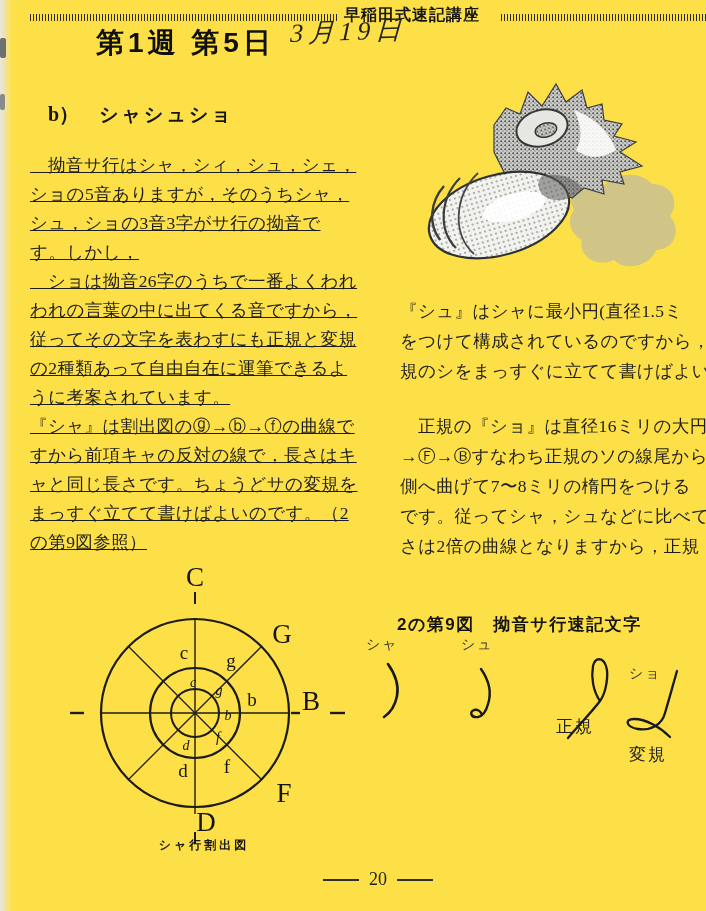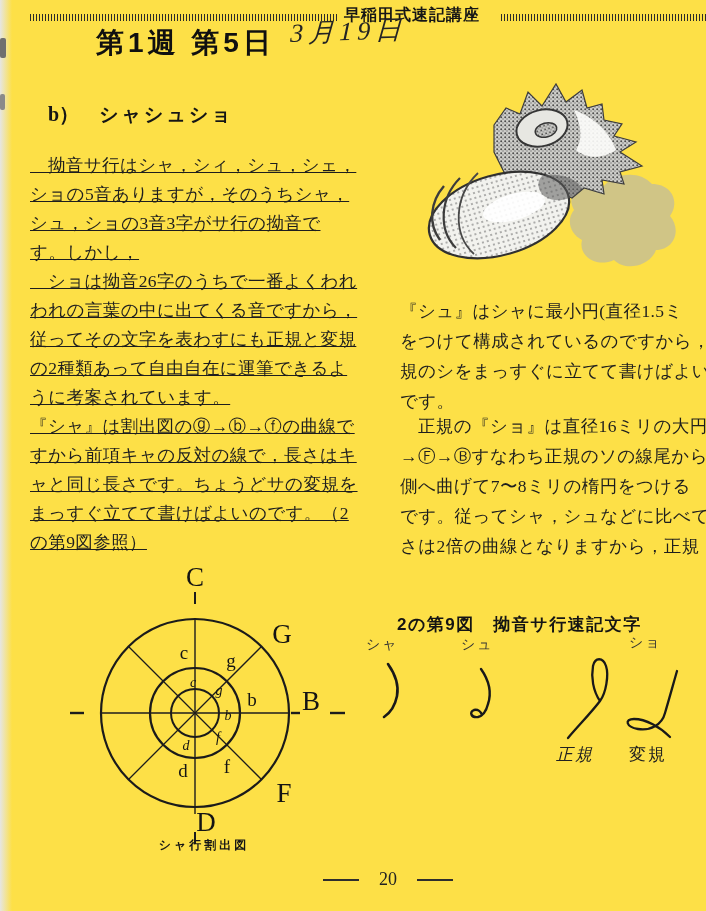--- a/index.html
+++ b/index.html
@@ -123,7 +123,6 @@
     <div class="line">『シュ』はシャに最小円(直径1.5ミ</div>
     <div class="line">をつけて構成されているのですから，</div>
     <div class="line">規のシをまっすぐに立てて書けばよい</div>
-    <div class="line">です。</div>
   </div>
   <div class="abs col-right rp2">
     <div class="line">　正規の『ショ』は直径16ミリの大円</div>

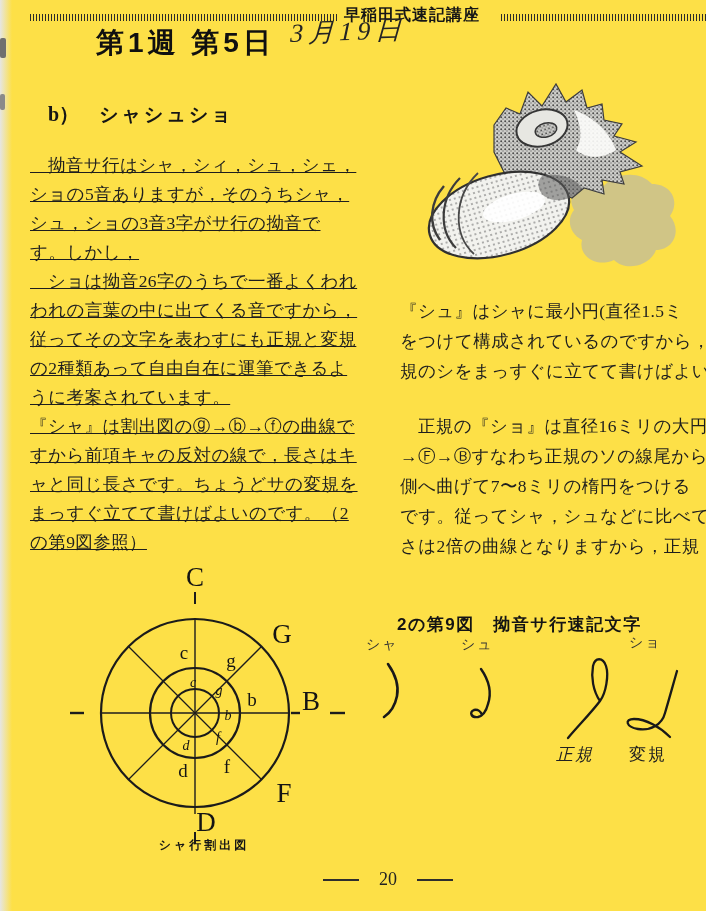--- a/index.html
+++ b/index.html
@@ -173,7 +173,7 @@
 
   <div class="abs kana-label" style="left:366px;top:636px;">シャ</div>
   <div class="abs kana-label" style="left:461px;top:636px;">シュ</div>
-  <div class="abs kana-label" style="left:629px;top:634px;">ショ</div>
+  <div class="abs kana-label" style="left:629px;top:665px;">ショ</div>
 
   <svg class="abs" style="left:377px;top:658px;" width="26" height="64" viewBox="0 0 26 64">
     <path d="M11 6 C18 16 22 28 20 38 C18 48 13 55 7 59" fill="none" stroke="#191919" stroke-width="2.6" stroke-linecap="round"></path>

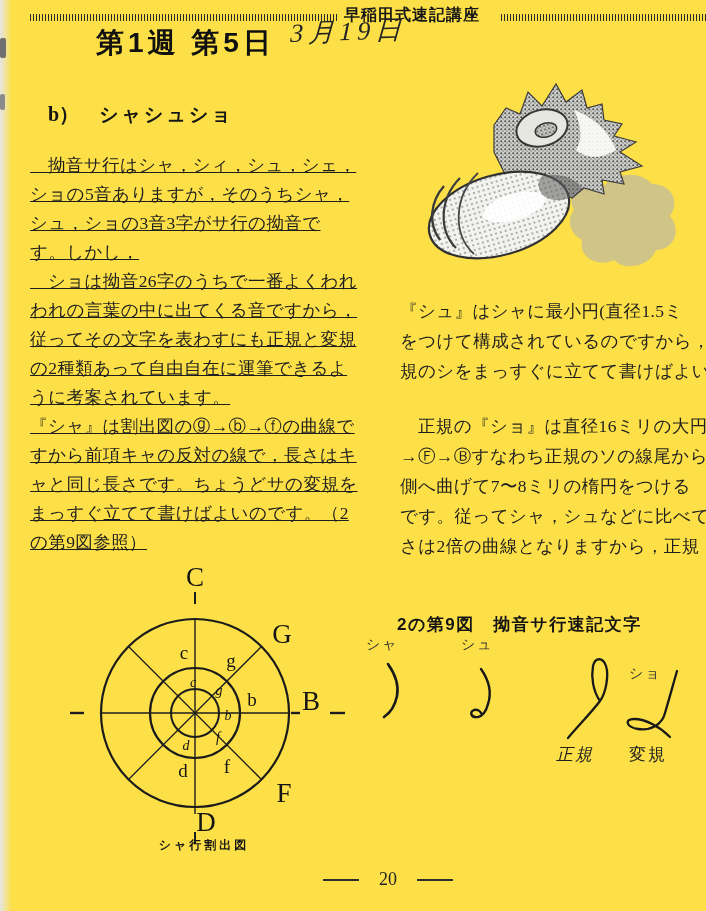--- a/index.html
+++ b/index.html
@@ -188,7 +188,7 @@
     <path d="M57 18 C53 32 48 50 45 60 C42 72 30 78 18 76 C6 74 4 66 14 66 C26 66 40 74 50 84" fill="none" stroke="#191919" stroke-width="2.3" stroke-linecap="round"></path>
   </svg>
 
-  <div class="abs form-label" style="left:556px;top:743px;font-style:italic;">正規</div>
+  <div class="abs form-label" style="left:556px;top:715px;">正規</div>
   <div class="abs form-label" style="left:629px;top:743px;">変規</div>
 
   <div class="abs pagenum">

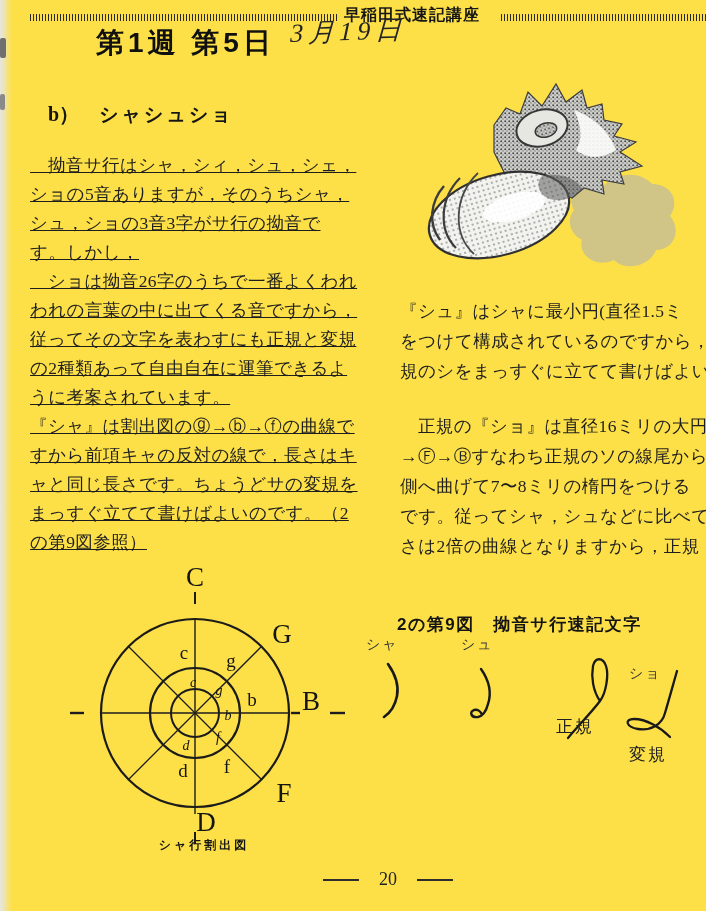--- a/index.html
+++ b/index.html
@@ -45,7 +45,7 @@
   .diagram-caption{left:48px;top:837px;width:312px;text-align:center;
     font-weight:bold;font-size:12px;letter-spacing:3px;color:#151515;}
   
-  .pagenum{left:323px;top:869px;display:flex;align-items:center;gap:20px;}
+  .pagenum{left:323px;top:869px;display:flex;align-items:center;gap:10px;}
   .pagenum .rule{width:36px;height:2px;background:#2e2e2e;}
   .pagenum .num{font-size:18px;color:#222;}
   svg text{font-family:"Liberation Serif","DejaVu Serif",serif;}

